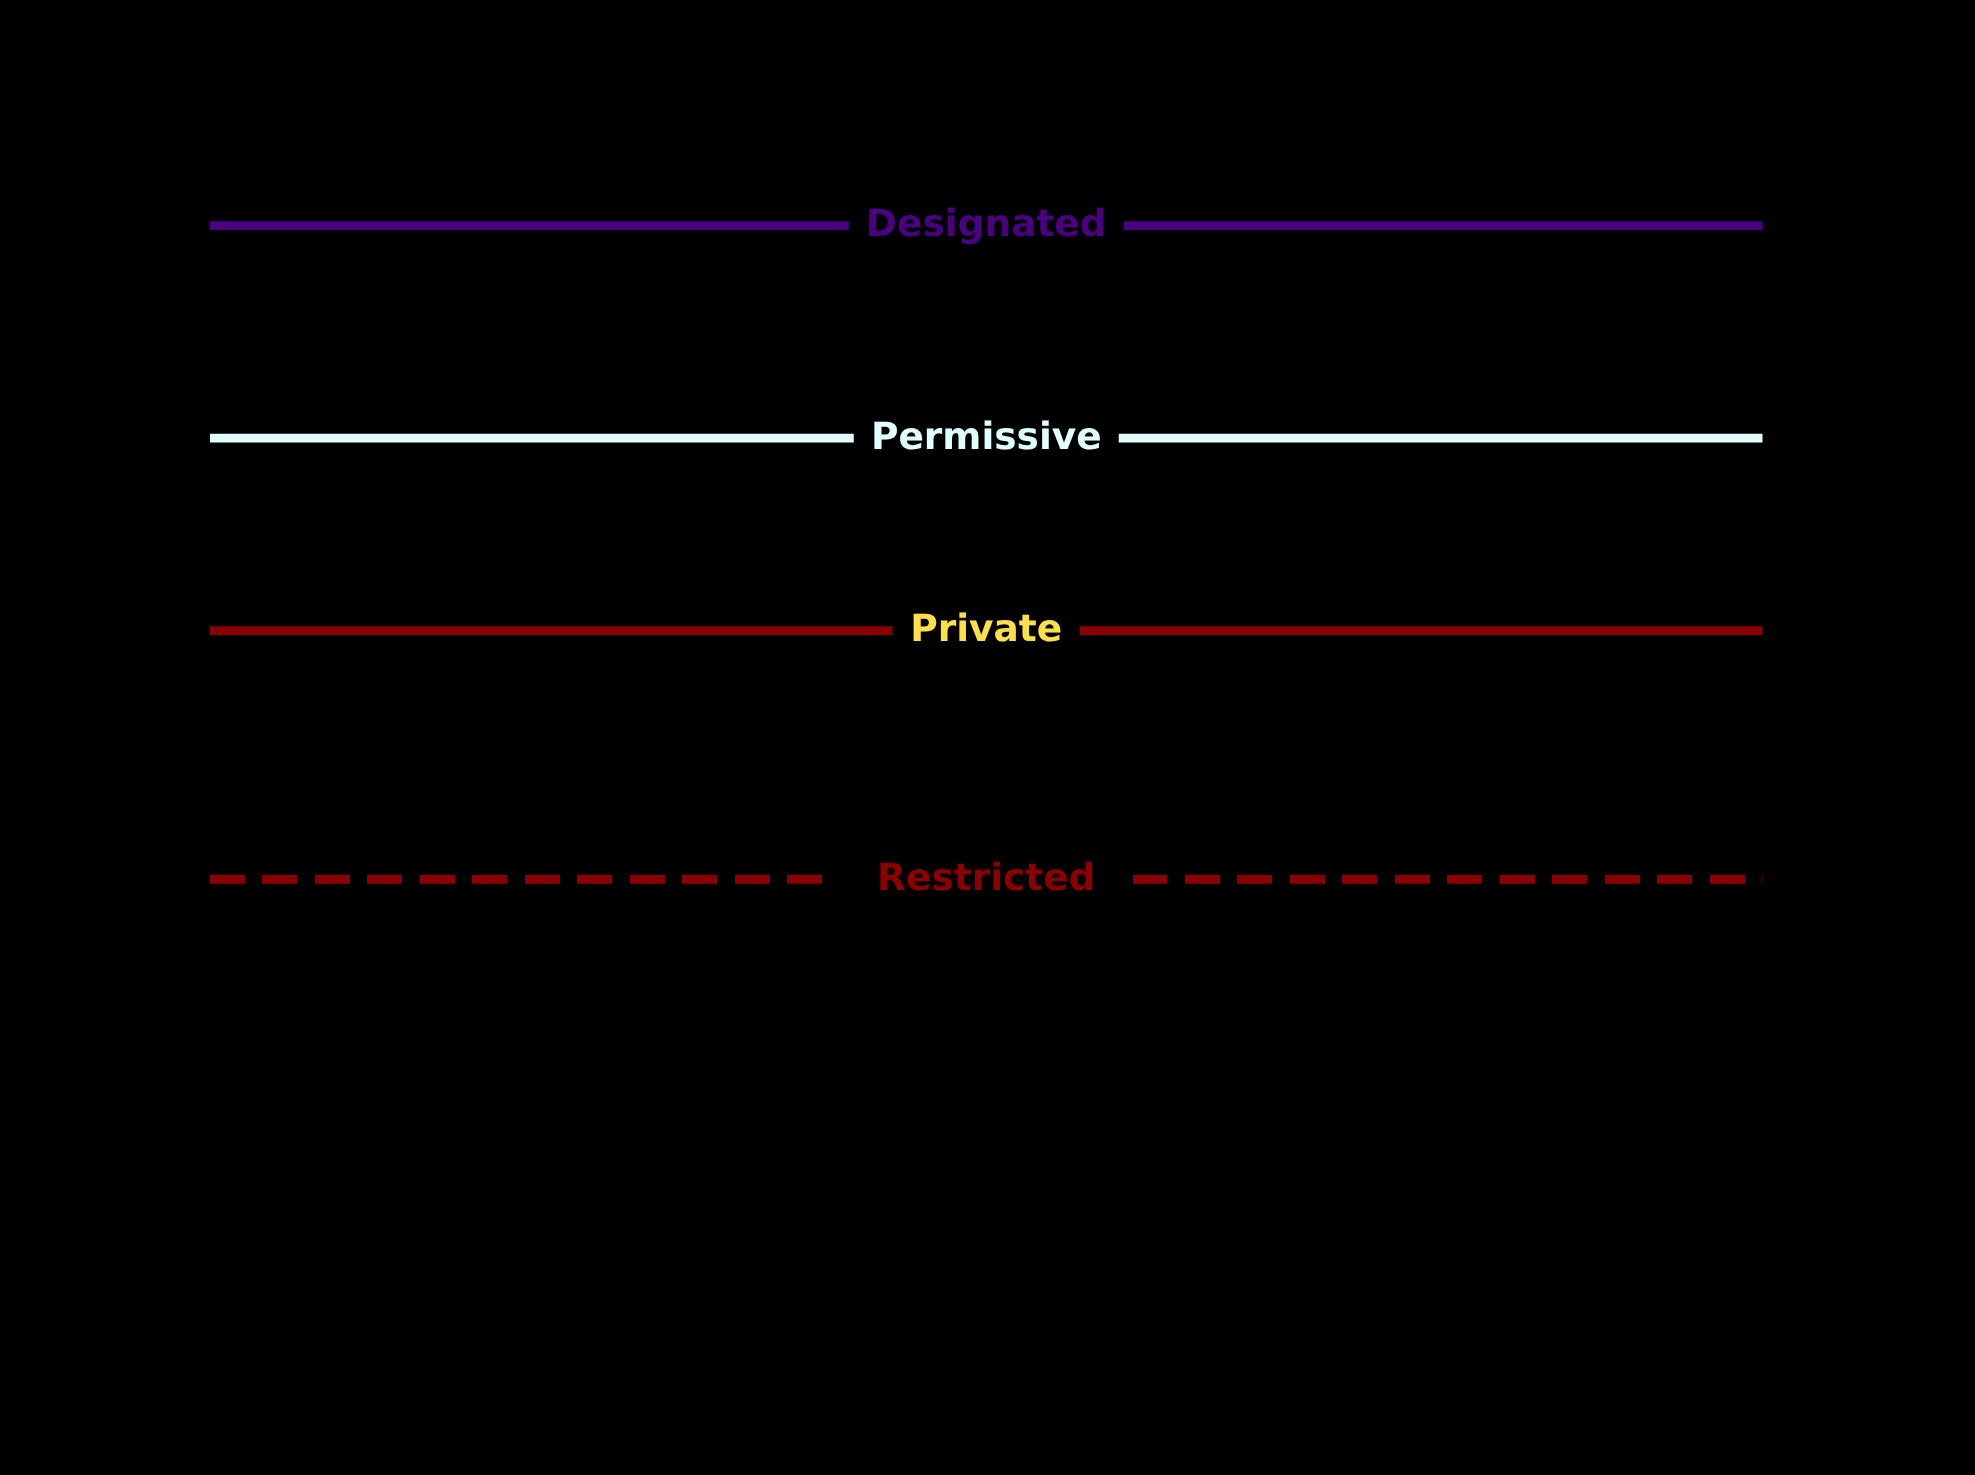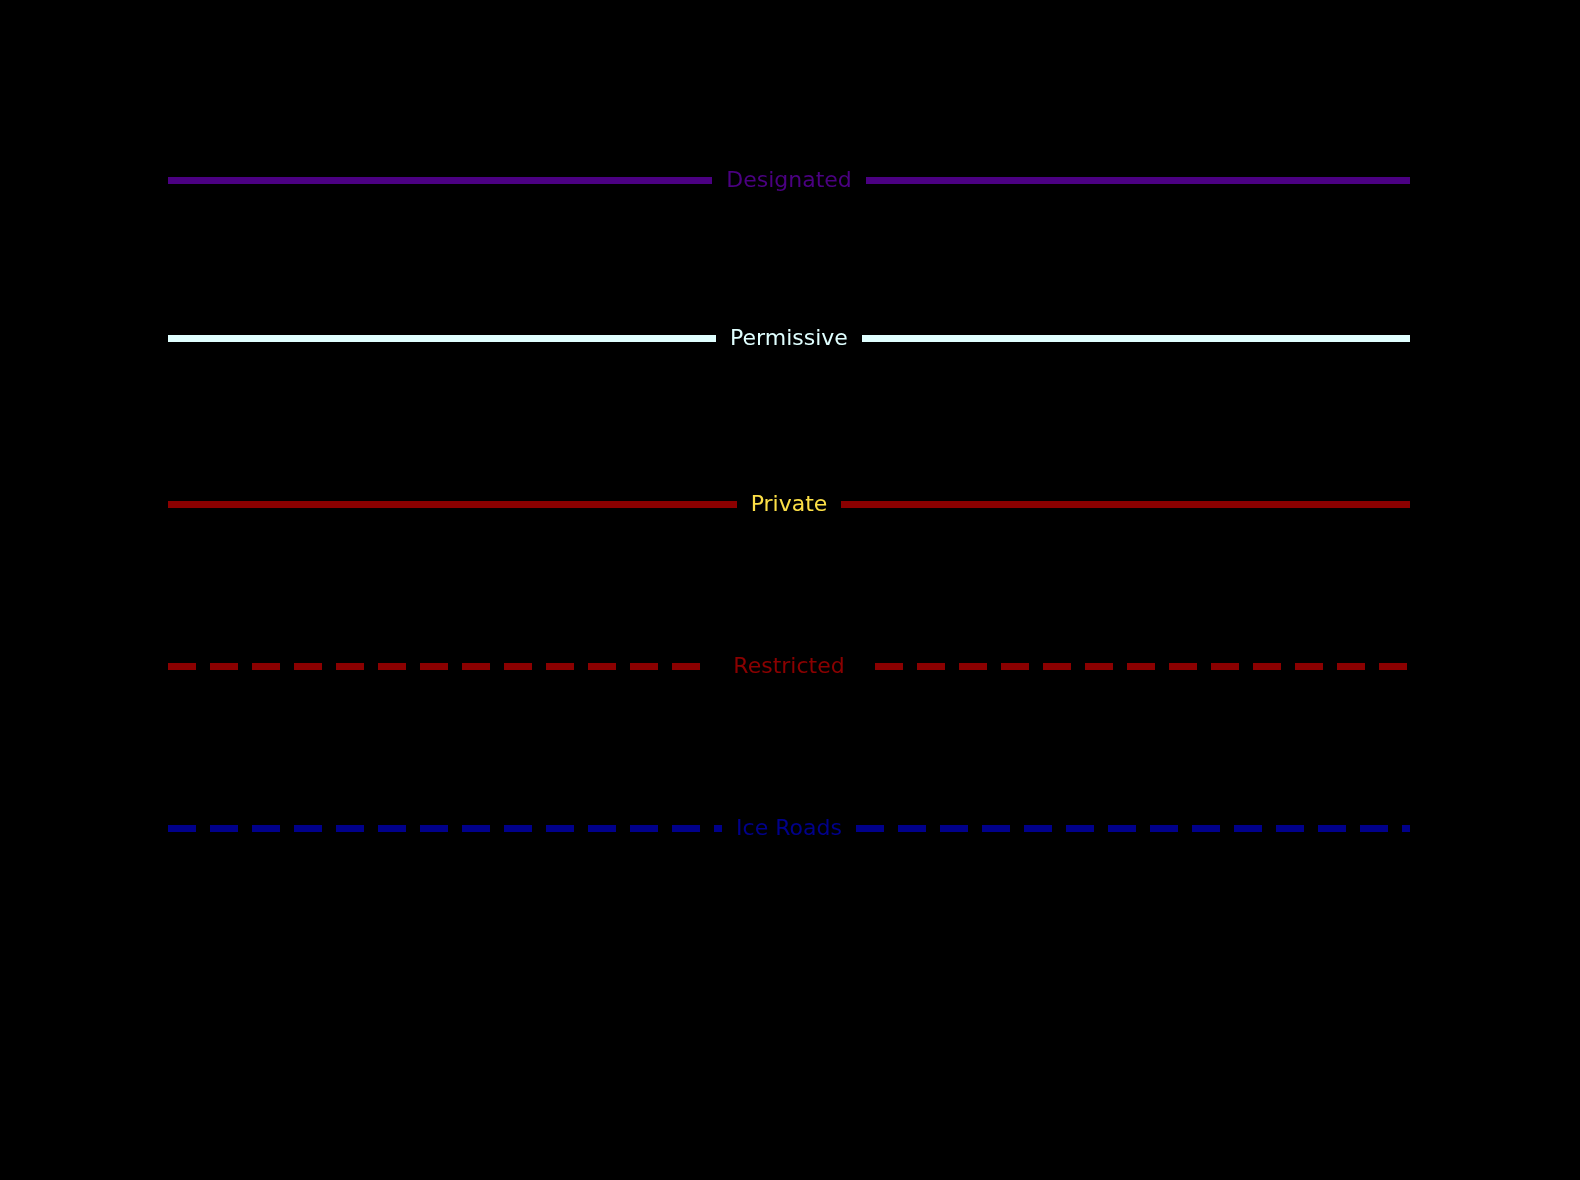--- a/index.html
+++ b/index.html
@@ -35,8 +35,8 @@
   .legend-label {
     flex: 0 0 auto;
     padding: 0 14px;
-    font-weight: normal;
-    font-size: 22px;
+    font-weight: bold;
+    font-size: 30px;
     line-height: 1;
     white-space: nowrap;
   }

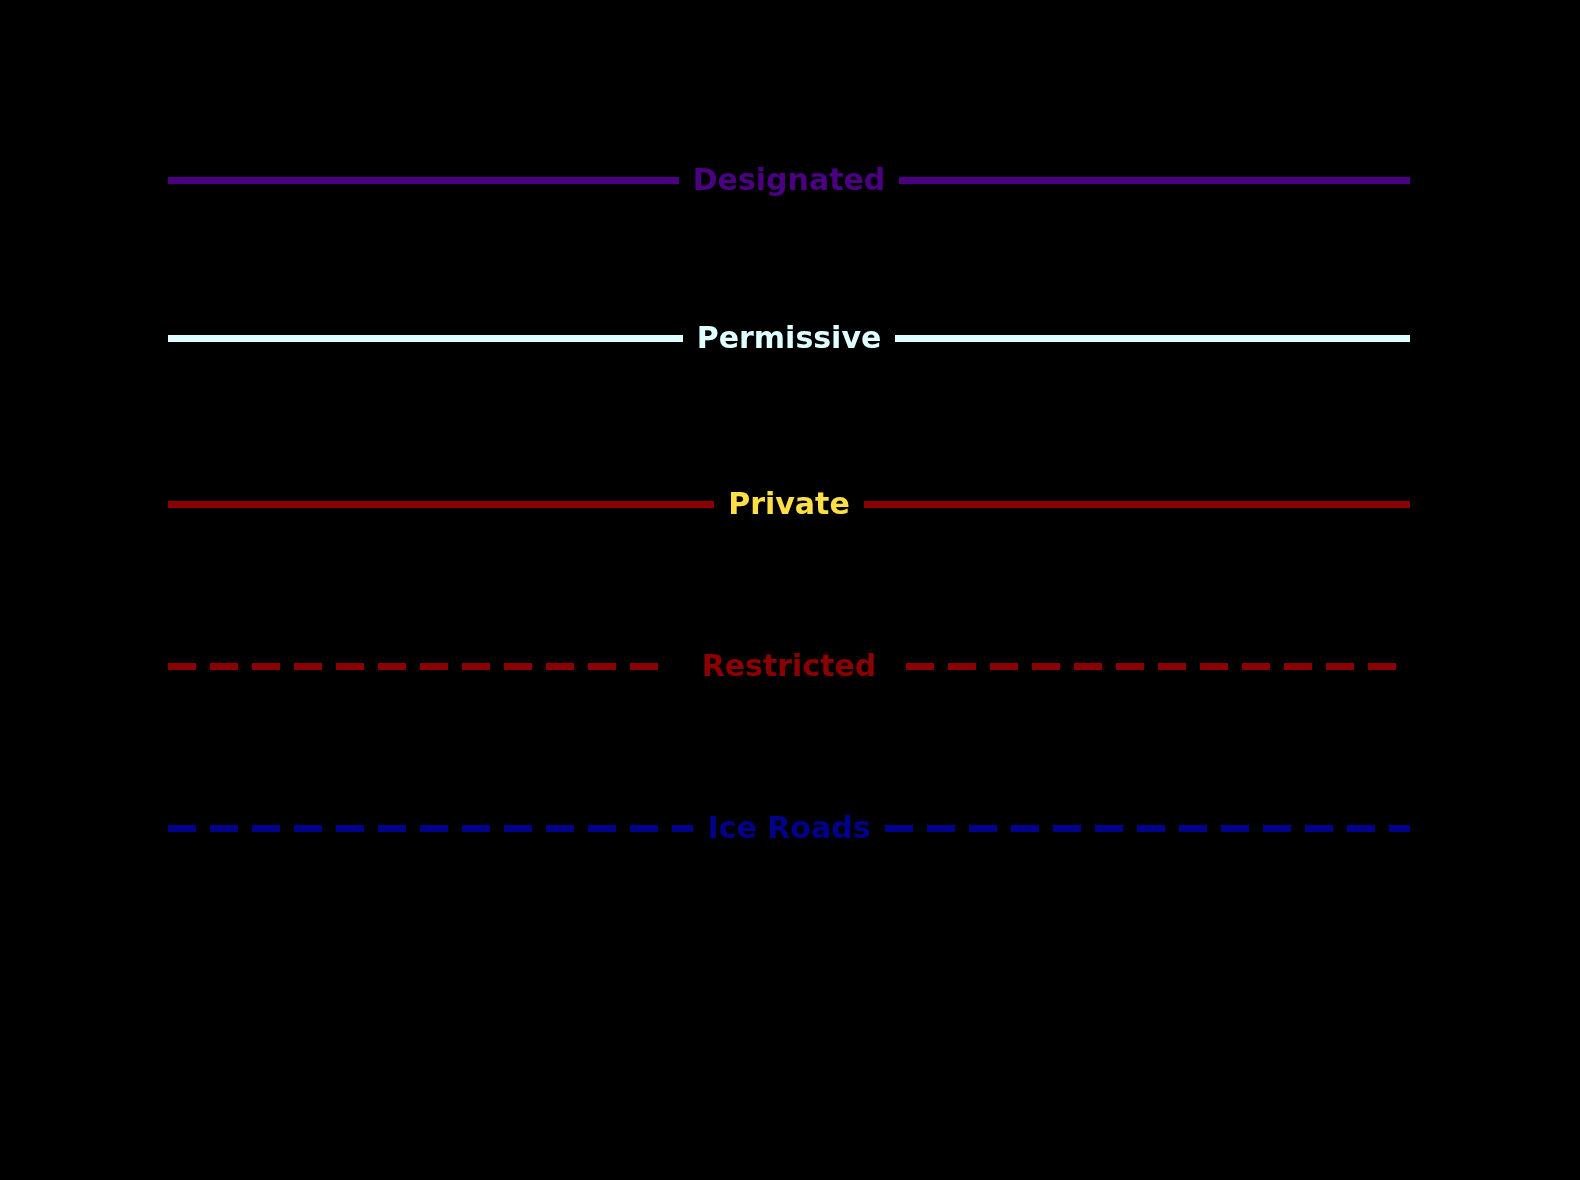--- a/index.html
+++ b/index.html
@@ -50,7 +50,7 @@
       <span class="legend-label" style="color: rgb(75, 0, 130);">Designated</span>
       <div class="line-seg" style="background: rgb(75, 0, 130);"></div>
     </div>
-    <div class="legend-row" style="top: 308px;">
+    <div class="legend-row" style="top: 320px;">
       <div class="line-seg" style="background: rgb(224, 255, 255);"></div>
       <span class="legend-label" style="color: rgb(224, 255, 255);">Permissive</span>
       <div class="line-seg" style="background: rgb(224, 255, 255);"></div>

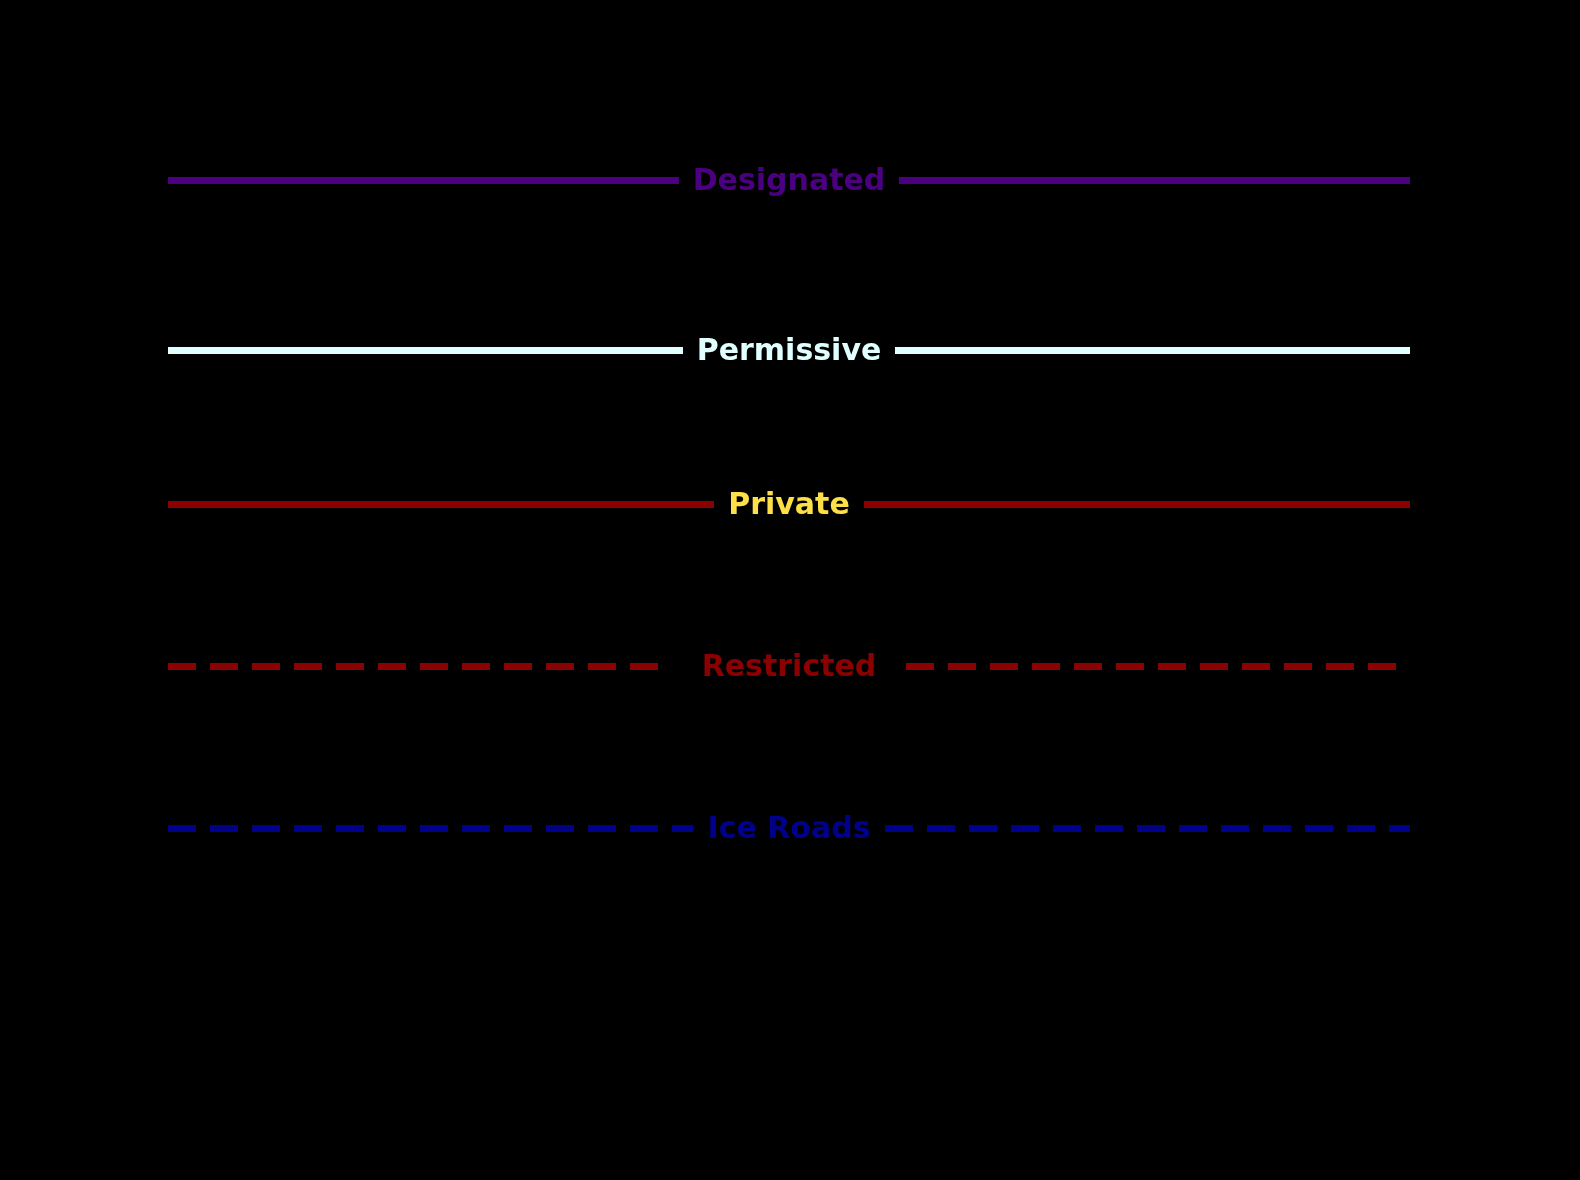--- a/index.html
+++ b/index.html
@@ -60,7 +60,7 @@
       <span class="legend-label" style="color: #fde047;">Private</span>
       <div class="line-seg" style="background: rgb(139, 0, 0);"></div>
     </div>
-    <div class="legend-row" style="top: 636px; gap: 16px;">
+    <div class="legend-row" style="top: 673px; gap: 16px;">
       <div class="line-seg" style="background: repeating-linear-gradient(to right, rgb(139, 0, 0) 0px, rgb(139, 0, 0) 28px, transparent 28px, transparent 42px);"></div>
       <span class="legend-label" style="color: rgb(139, 0, 0);">Restricted</span>
       <div class="line-seg" style="background: repeating-linear-gradient(to right, rgb(139, 0, 0) 0px, rgb(139, 0, 0) 28px, transparent 28px, transparent 42px);"></div>

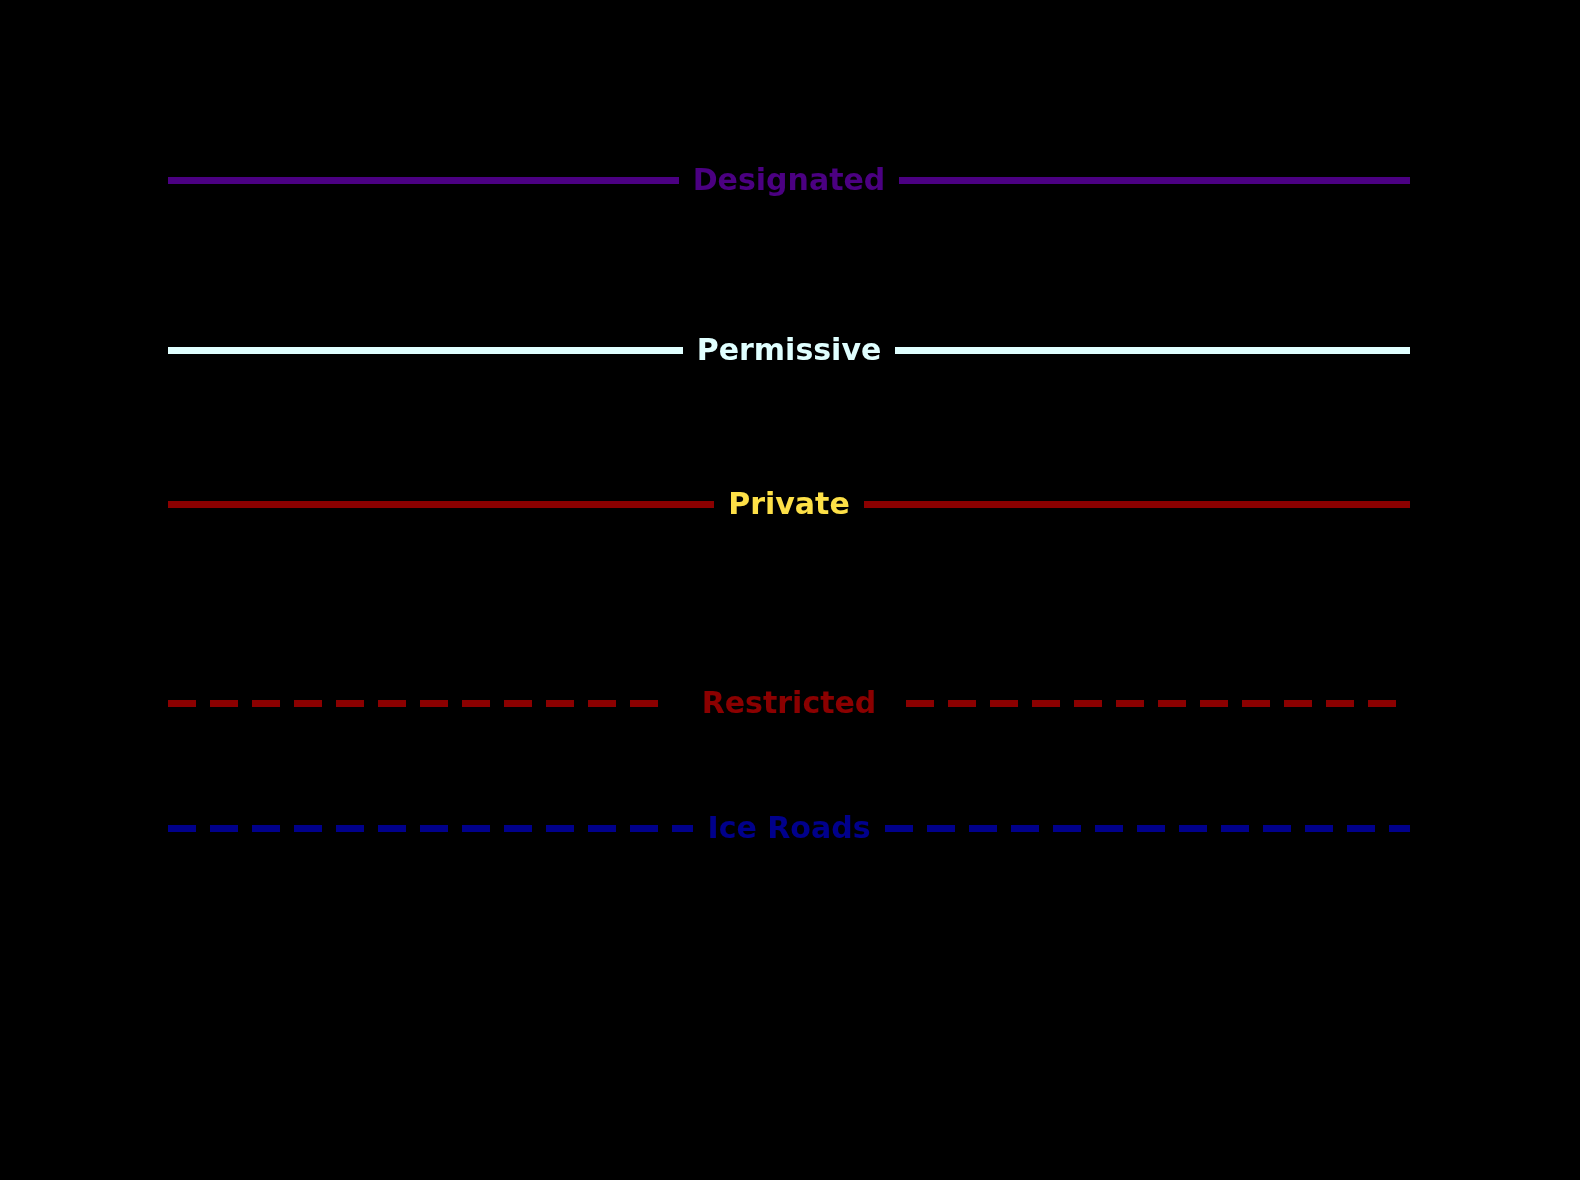--- a/index.html
+++ b/index.html
@@ -65,11 +65,6 @@
       <span class="legend-label" style="color: rgb(139, 0, 0);">Restricted</span>
       <div class="line-seg" style="background: repeating-linear-gradient(to right, rgb(139, 0, 0) 0px, rgb(139, 0, 0) 28px, transparent 28px, transparent 42px);"></div>
     </div>
-    <div class="legend-row" style="top: 798px;">
-      <div class="line-seg" style="background: repeating-linear-gradient(to right, rgb(0, 0, 139) 0px, rgb(0, 0, 139) 28px, transparent 28px, transparent 42px);"></div>
-      <span class="legend-label" style="color: rgb(0, 0, 139);">Ice Roads</span>
-      <div class="line-seg" style="background: repeating-linear-gradient(to right, rgb(0, 0, 139) 0px, rgb(0, 0, 139) 28px, transparent 28px, transparent 42px);"></div>
-    </div>
   </div>
 
 </body></html>

